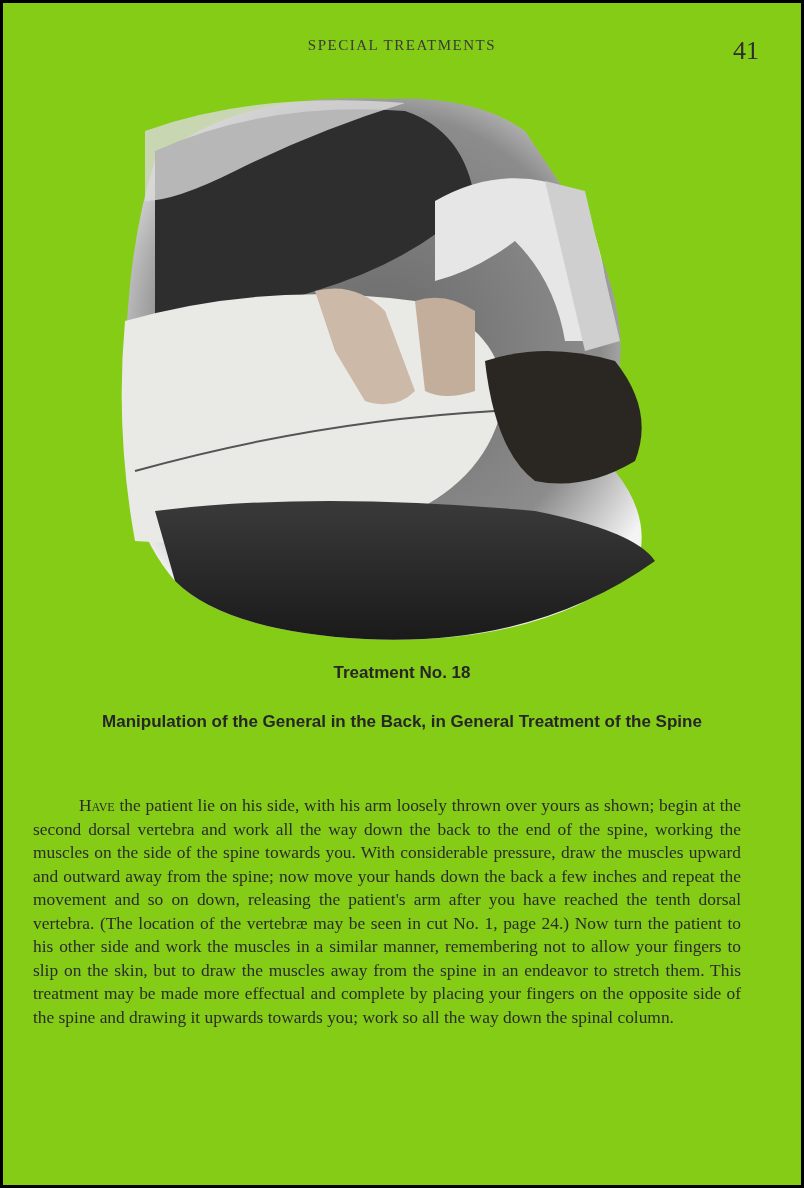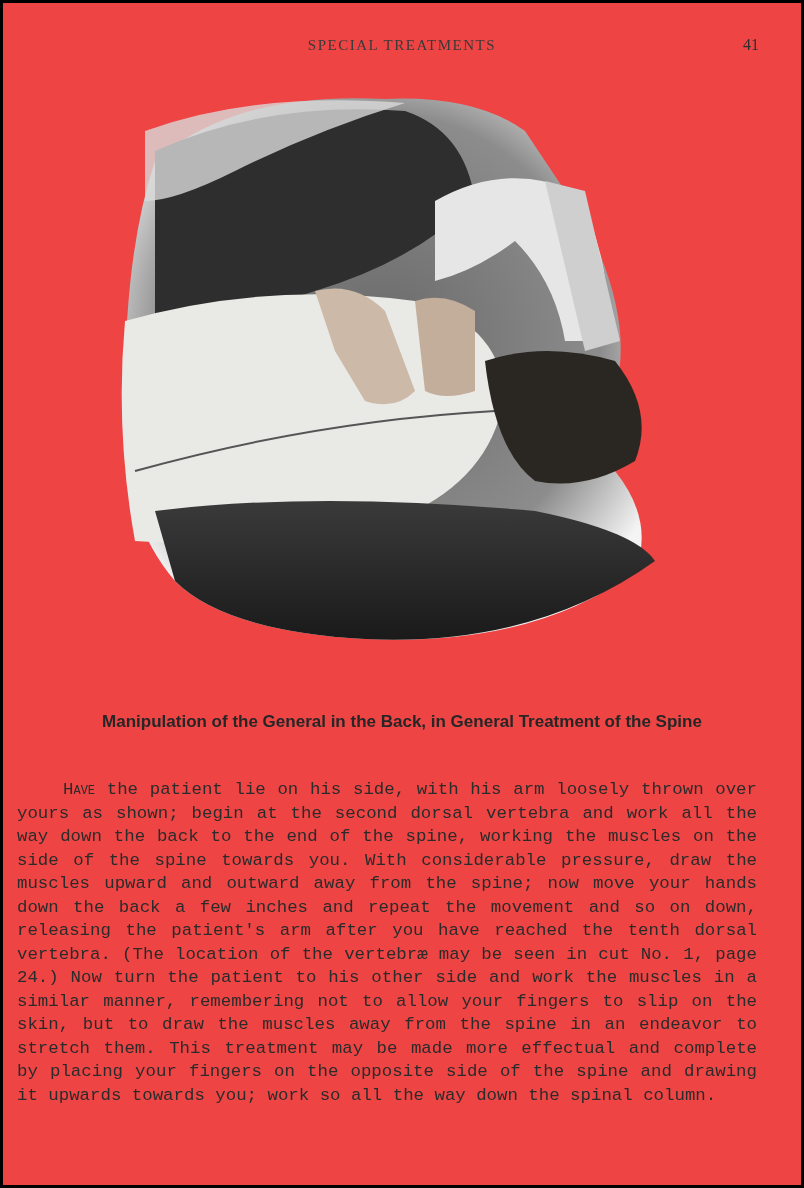--- a/index.html
+++ b/index.html
@@ -6,7 +6,7 @@
     body { width: 804px; height: 1188px; position: relative; overflow: hidden; }
     .page {
       position: absolute; left: 3px; top: 3px; width: 798px; height: 1182px;
-      background: #ef4444; box-sizing: border-box;
+      background: #84cc16; box-sizing: border-box;
       font-family: "Liberation Serif", "DejaVu Serif", serif; color: #2a2a2a;
     }
     .running-head {

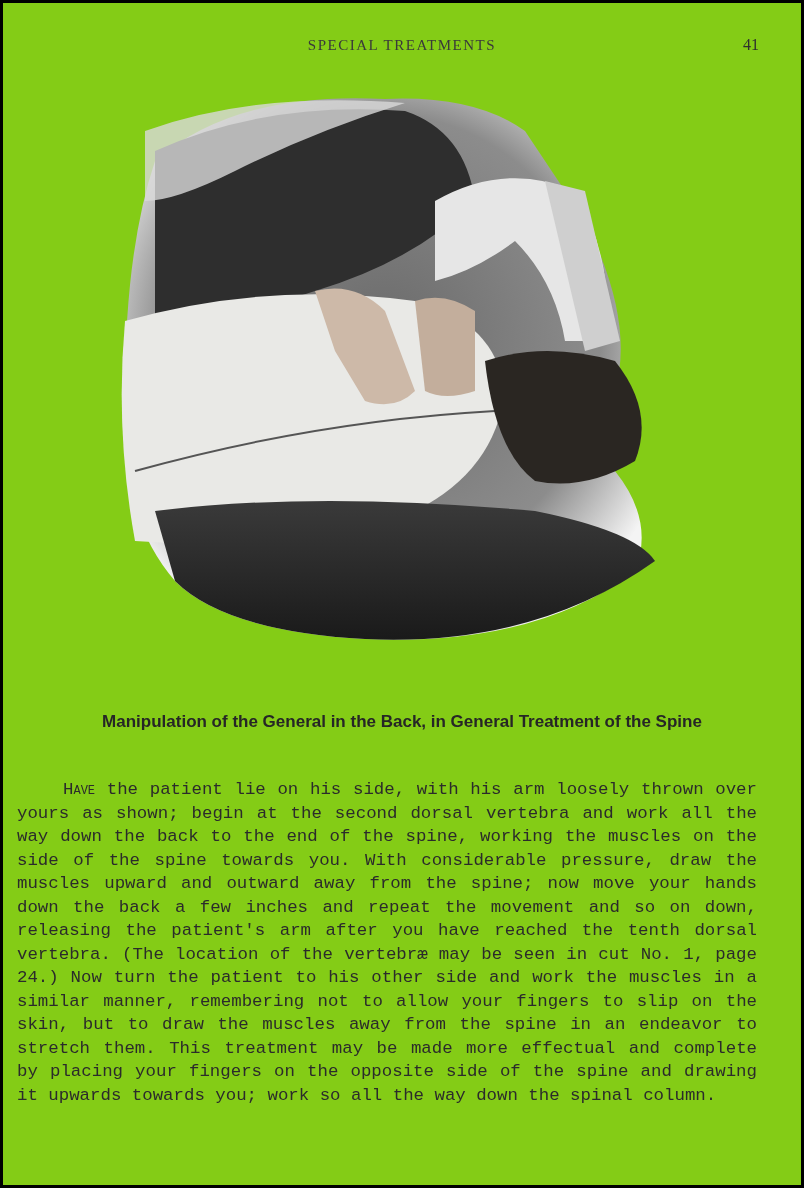--- a/index.html
+++ b/index.html
@@ -14,7 +14,7 @@
       font-size: 15px; letter-spacing: 1.5px; color: #3a3a3a;
     }
     .page-number {
-      position: absolute; top: 33px; right: 42px; font-size: 16px; color: #2e2e2e;
+      position: absolute; top: 33px; right: 42px; font-size: 26px; color: #2e2e2e;
     }
     .photo {
       position: absolute; left: 112px; top: 88px; width: 565px; height: 556px;

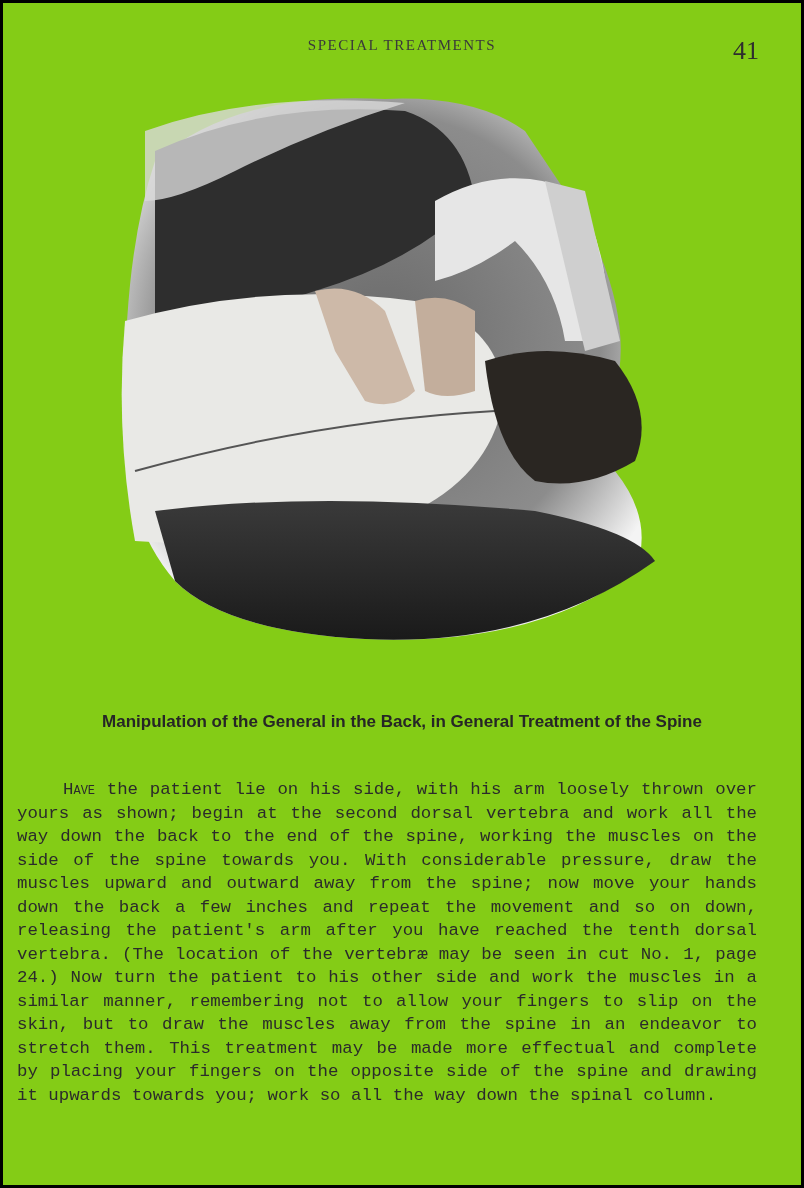--- a/index.html
+++ b/index.html
@@ -71,6 +71,7 @@
     </svg>
   </div>
 
+  <div class="caption">Treatment No. 18</div>
   <div class="title">Manipulation of the General in the Back, in General Treatment of the Spine</div>
 
   <div class="body-text">

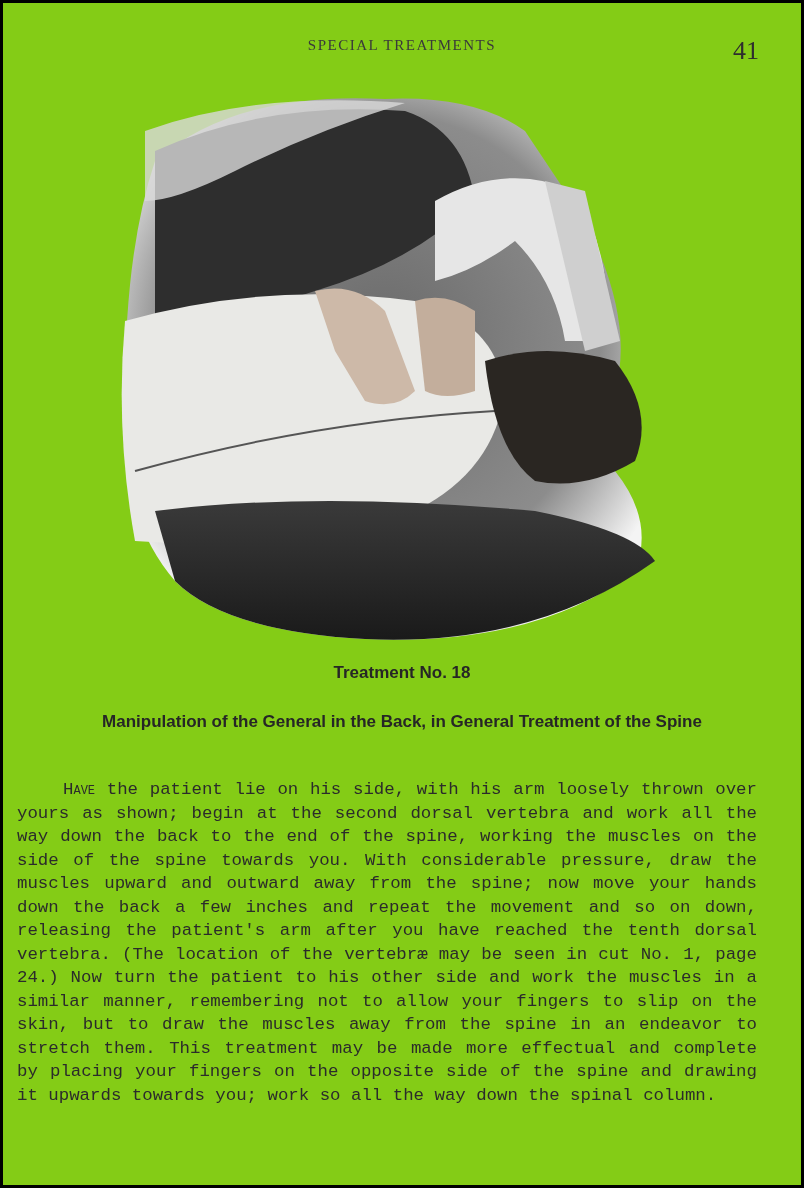--- a/index.html
+++ b/index.html
@@ -34,7 +34,7 @@
       position: absolute; top: 775px; left: 14px; width: 740px;
       font-size: 17.4px; line-height: 23.5px; text-align: justify; color: #2b2b2b;
     }
-    .body-text p { margin: 0; text-indent: 46px; text-align-last: left; font-family: Liberation Mono, monospace; }
+    .body-text p { margin: 16px; text-indent: 46px; text-align-last: left; }
     .smallcaps { font-variant: small-caps; }
   </style>
 </head>

